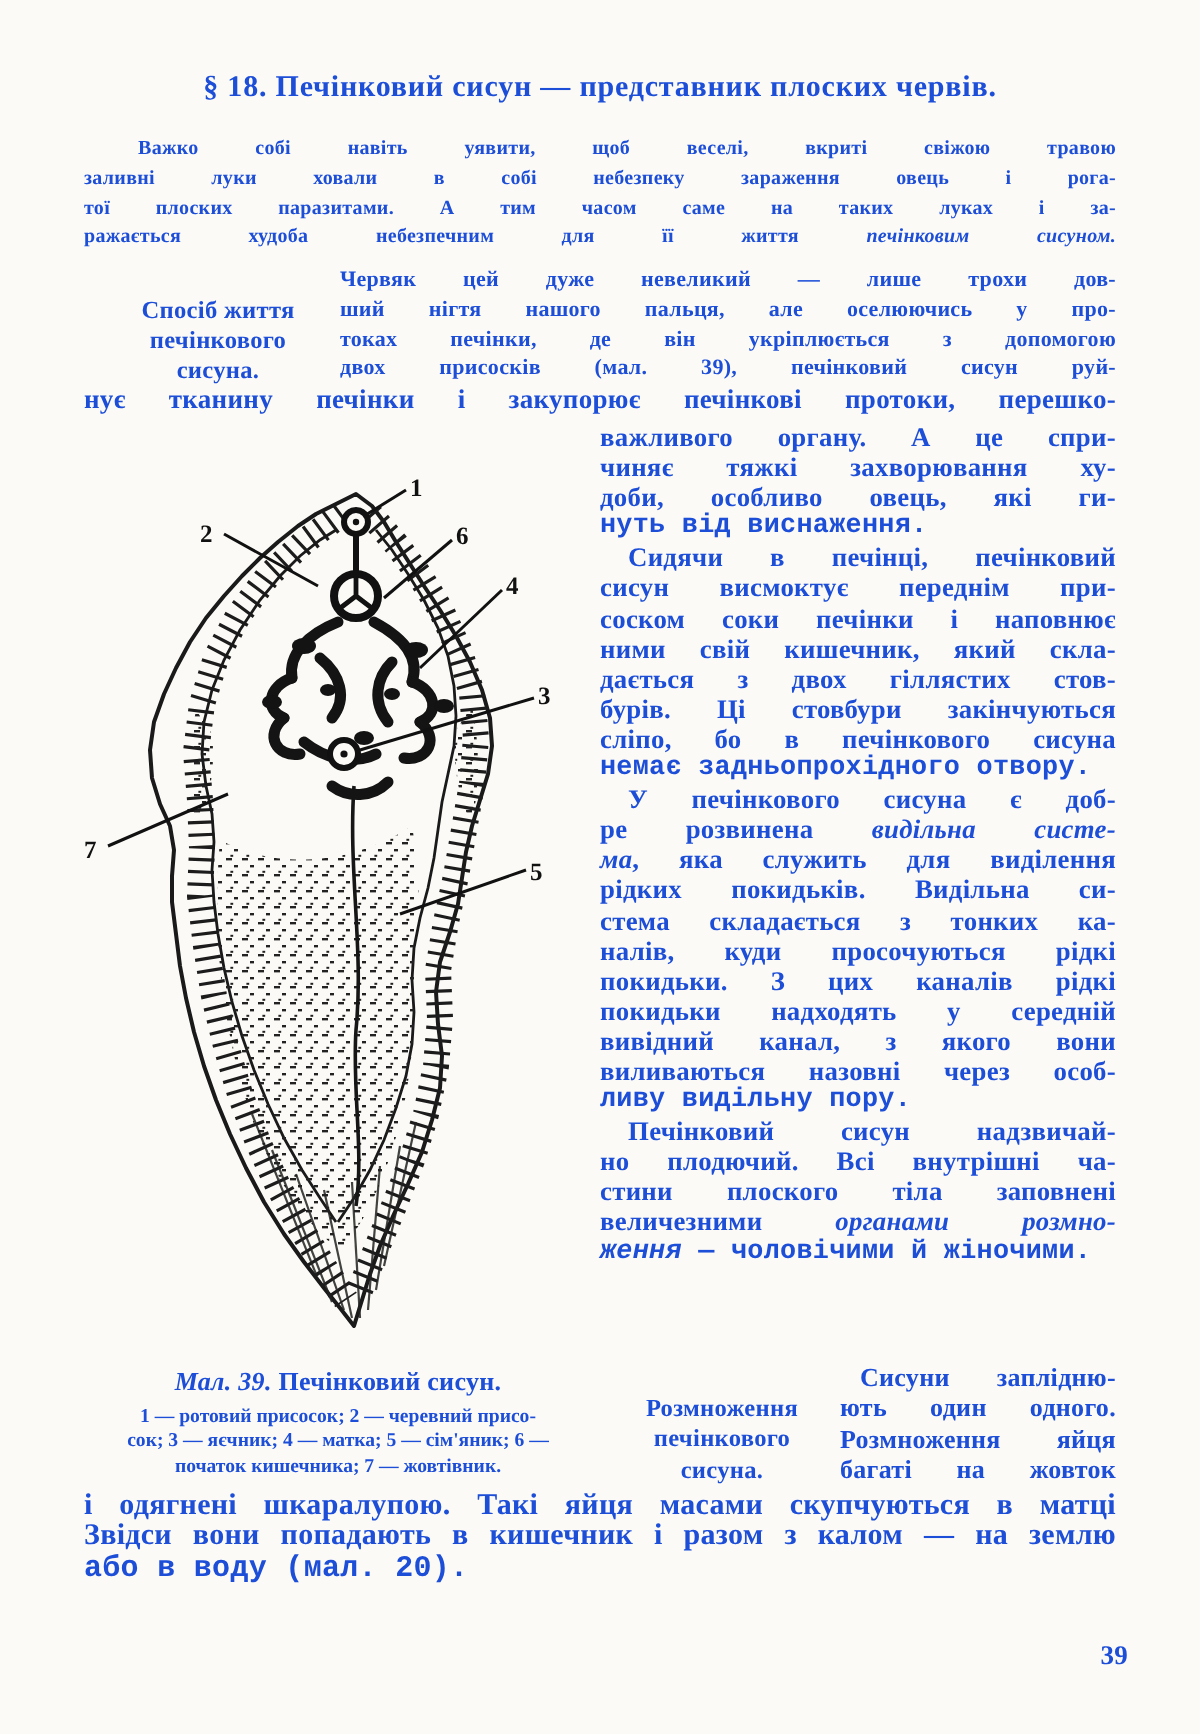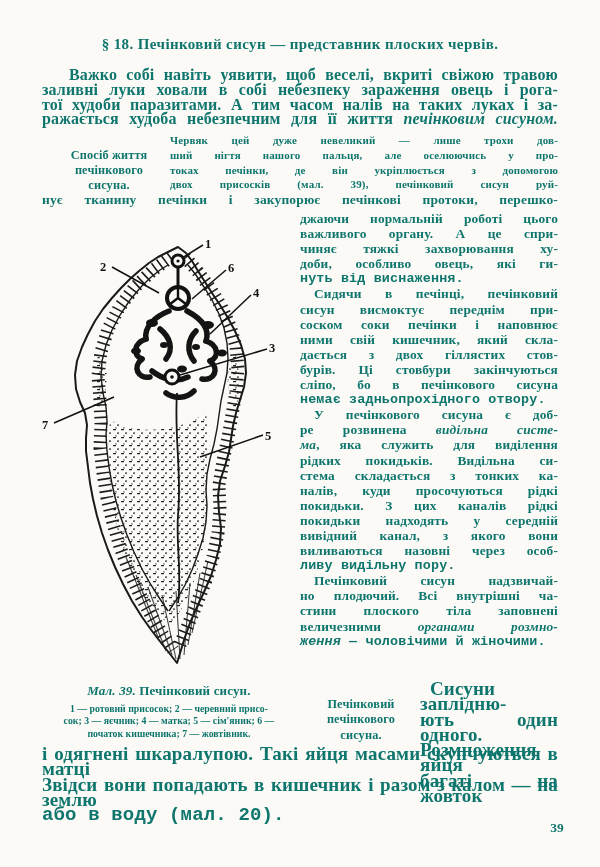--- a/index.html
+++ b/index.html
@@ -5,7 +5,7 @@
   html,body{margin:0;padding:0;background:#e9e7e2;}
   .page{
     position:relative;width:600px;height:867px;margin:0 auto;
-    background:#fbfaf6;color:#0f766e;overflow:hidden;
+    background:#fbfaf6;color:#1d4ed8;overflow:hidden;
     font-family:"Liberation Serif","DejaVu Serif",serif;
     font-weight:bold;letter-spacing:.15px;
   }

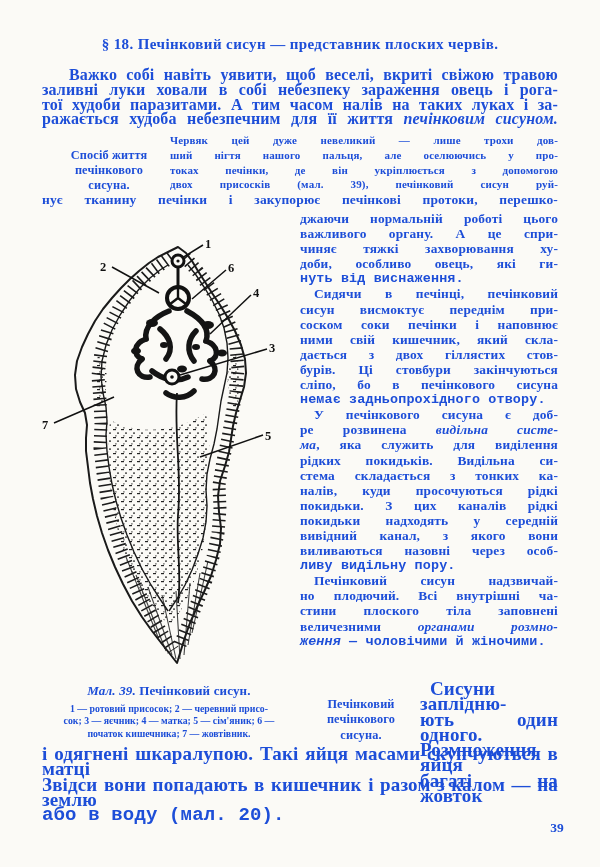--- a/index.html
+++ b/index.html
@@ -19,7 +19,7 @@
   .ind10 .line:first-child{text-indent:10px;}
   .it{font-style:italic;}
   .title{top:36px;left:42px;width:516px;text-align:center;font-size:15px;letter-spacing:.4px;}
-  .intro{top:68px;left:42px;width:516px;font-size:16px;line-height:14.8px;}
+  .intro{top:68px;left:42px;width:516px;font-size:10px;line-height:14.8px;}
   .sn1{top:148px;left:56px;width:106px;font-size:12.3px;line-height:15.2px;}
   .p2{top:133px;left:170px;width:388px;font-size:11px;line-height:14.8px;}
   .p2full{top:193px;left:42px;width:516px;font-size:13.5px;line-height:14.8px;}

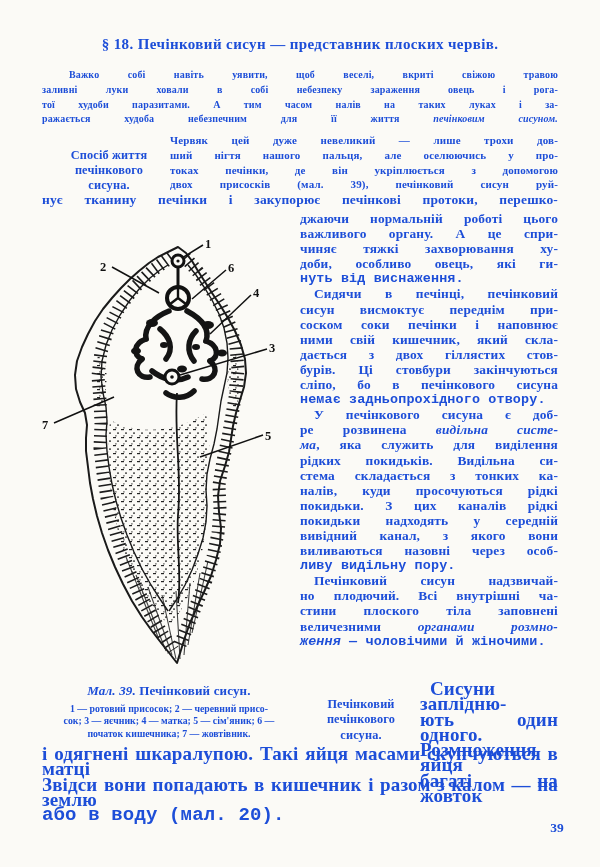--- a/index.html
+++ b/index.html
@@ -45,7 +45,7 @@
   <div class="abs intro jall ind">
       <div class="line">Важко собі навіть уявити, щоб веселі, вкриті свіжою травою</div>
       <div class="line">заливні луки ховали в собі небезпеку зараження овець і рога-</div>
-      <div class="line">тої худоби паразитами. А тим часом налів на таких луках і за-</div>
+      <div class="line">тої плоских паразитами. А тим часом саме на таких луках і за-</div>
       <div class="line last"><span>ражається худоба небезпечним для її життя </span><span class="it">печінковим сисуном.</span></div>
     </div>
 

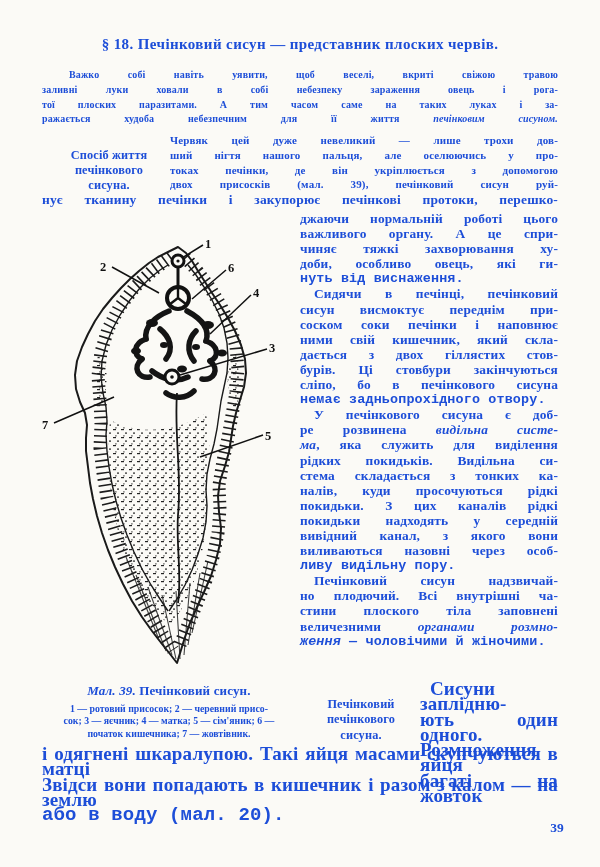--- a/index.html
+++ b/index.html
@@ -154,7 +154,6 @@
 
   <div class="abs rcol">
     <div class="rp jblock">
-        <div class="line">джаючи нормальній роботі цього</div>
         <div class="line">важливого органу. А це спри-</div>
         <div class="line">чиняє тяжкі захворювання ху-</div>
         <div class="line">доби, особливо овець, які ги-</div>

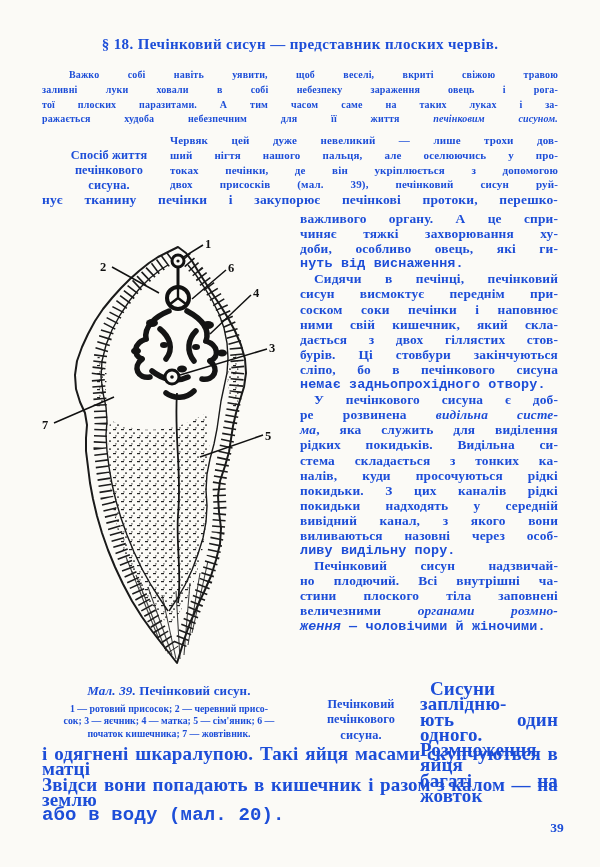--- a/index.html
+++ b/index.html
@@ -26,7 +26,7 @@
   .rcol{top:211px;left:300px;width:258px;font-size:13.4px;line-height:15.1px;}
   .rcol .rp{margin:0;}
   .sn2{top:697px;left:308px;width:106px;font-size:12.3px;line-height:15.4px;}
-  .repro{top:681px;left:420px;width:138px;font-size:19px;line-height:15.3px;}
+  .repro{top:681px;left:420px;width:138px;font-size:13px;line-height:15.3px;}
   .caption{top:683px;left:40px;width:258px;}
   .captitle{font-size:13px;text-align:center;}
   .legend{margin-top:4px;font-size:9.8px;line-height:12.4px;letter-spacing:0;}

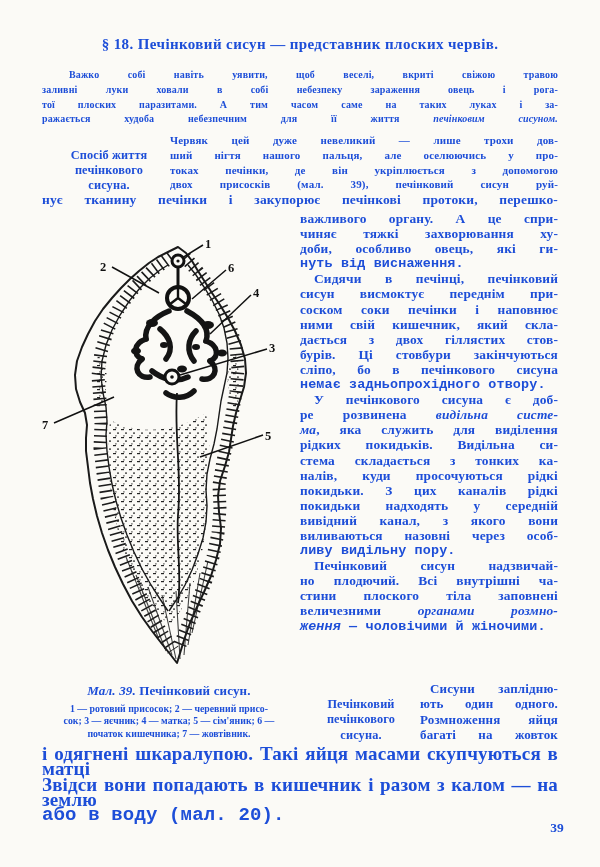--- a/index.html
+++ b/index.html
@@ -201,7 +201,7 @@
   </div>
 
   <div class="abs sn2 center">
-      <div class="line">Печінковий</div>
+      <div class="line">Розмноження</div>
       <div class="line">печінкового</div>
       <div class="line last">сисуна.</div>
     </div>

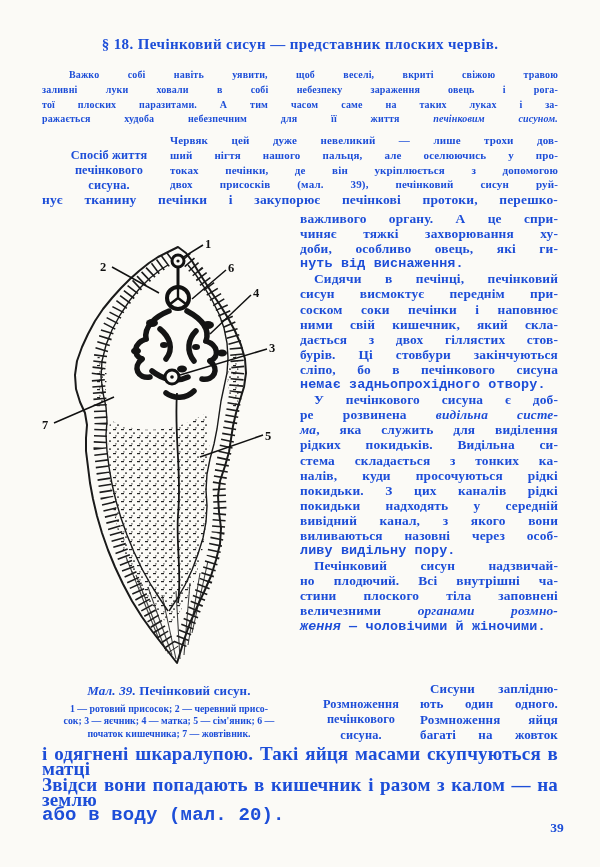--- a/index.html
+++ b/index.html
@@ -30,7 +30,7 @@
   .caption{top:683px;left:40px;width:258px;}
   .captitle{font-size:13px;text-align:center;}
   .legend{margin-top:4px;font-size:9.8px;line-height:12.4px;letter-spacing:0;}
-  .eggs{top:746px;left:42px;width:516px;font-size:19px;line-height:15.4px;}
+  .eggs{top:746px;left:42px;width:516px;font-size:15px;line-height:15.4px;}
   .pagenum{top:820px;left:534px;width:30px;font-size:13.5px;text-align:right;}
   .fig{left:40px;top:235px;}
   .fig text{font-size:12.5px;font-weight:bold;fill:#111;font-family:"Liberation Serif","DejaVu Serif",serif;}

